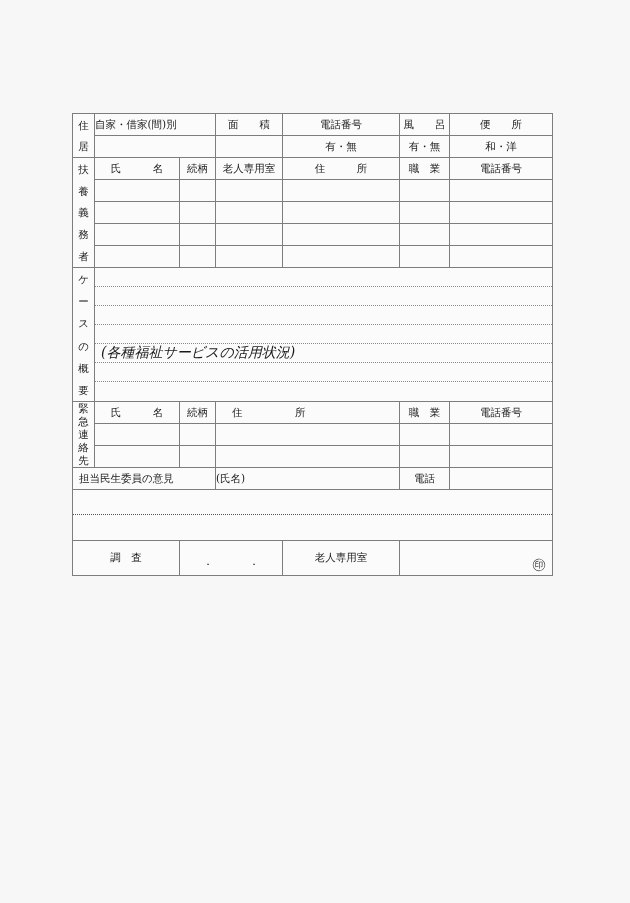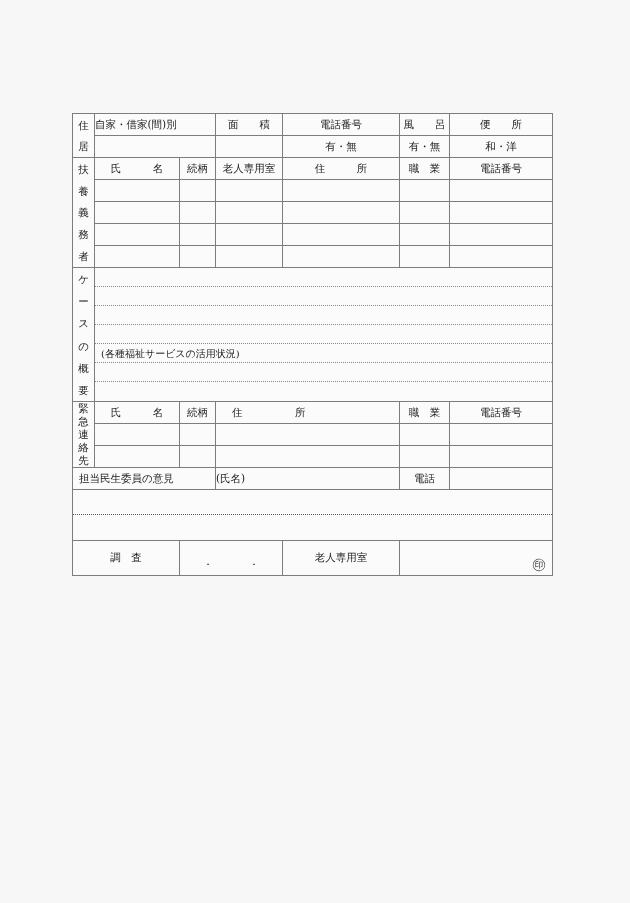--- a/index.html
+++ b/index.html
@@ -91,8 +91,9 @@
     padding-left: 6px;
     display: flex;
     align-items: center;
-    font-size: 10px;
+    font-size: 14px;
     box-sizing: border-box;
+    font-style: italic;
   }
   .wline.last { border-bottom: none; }
 

